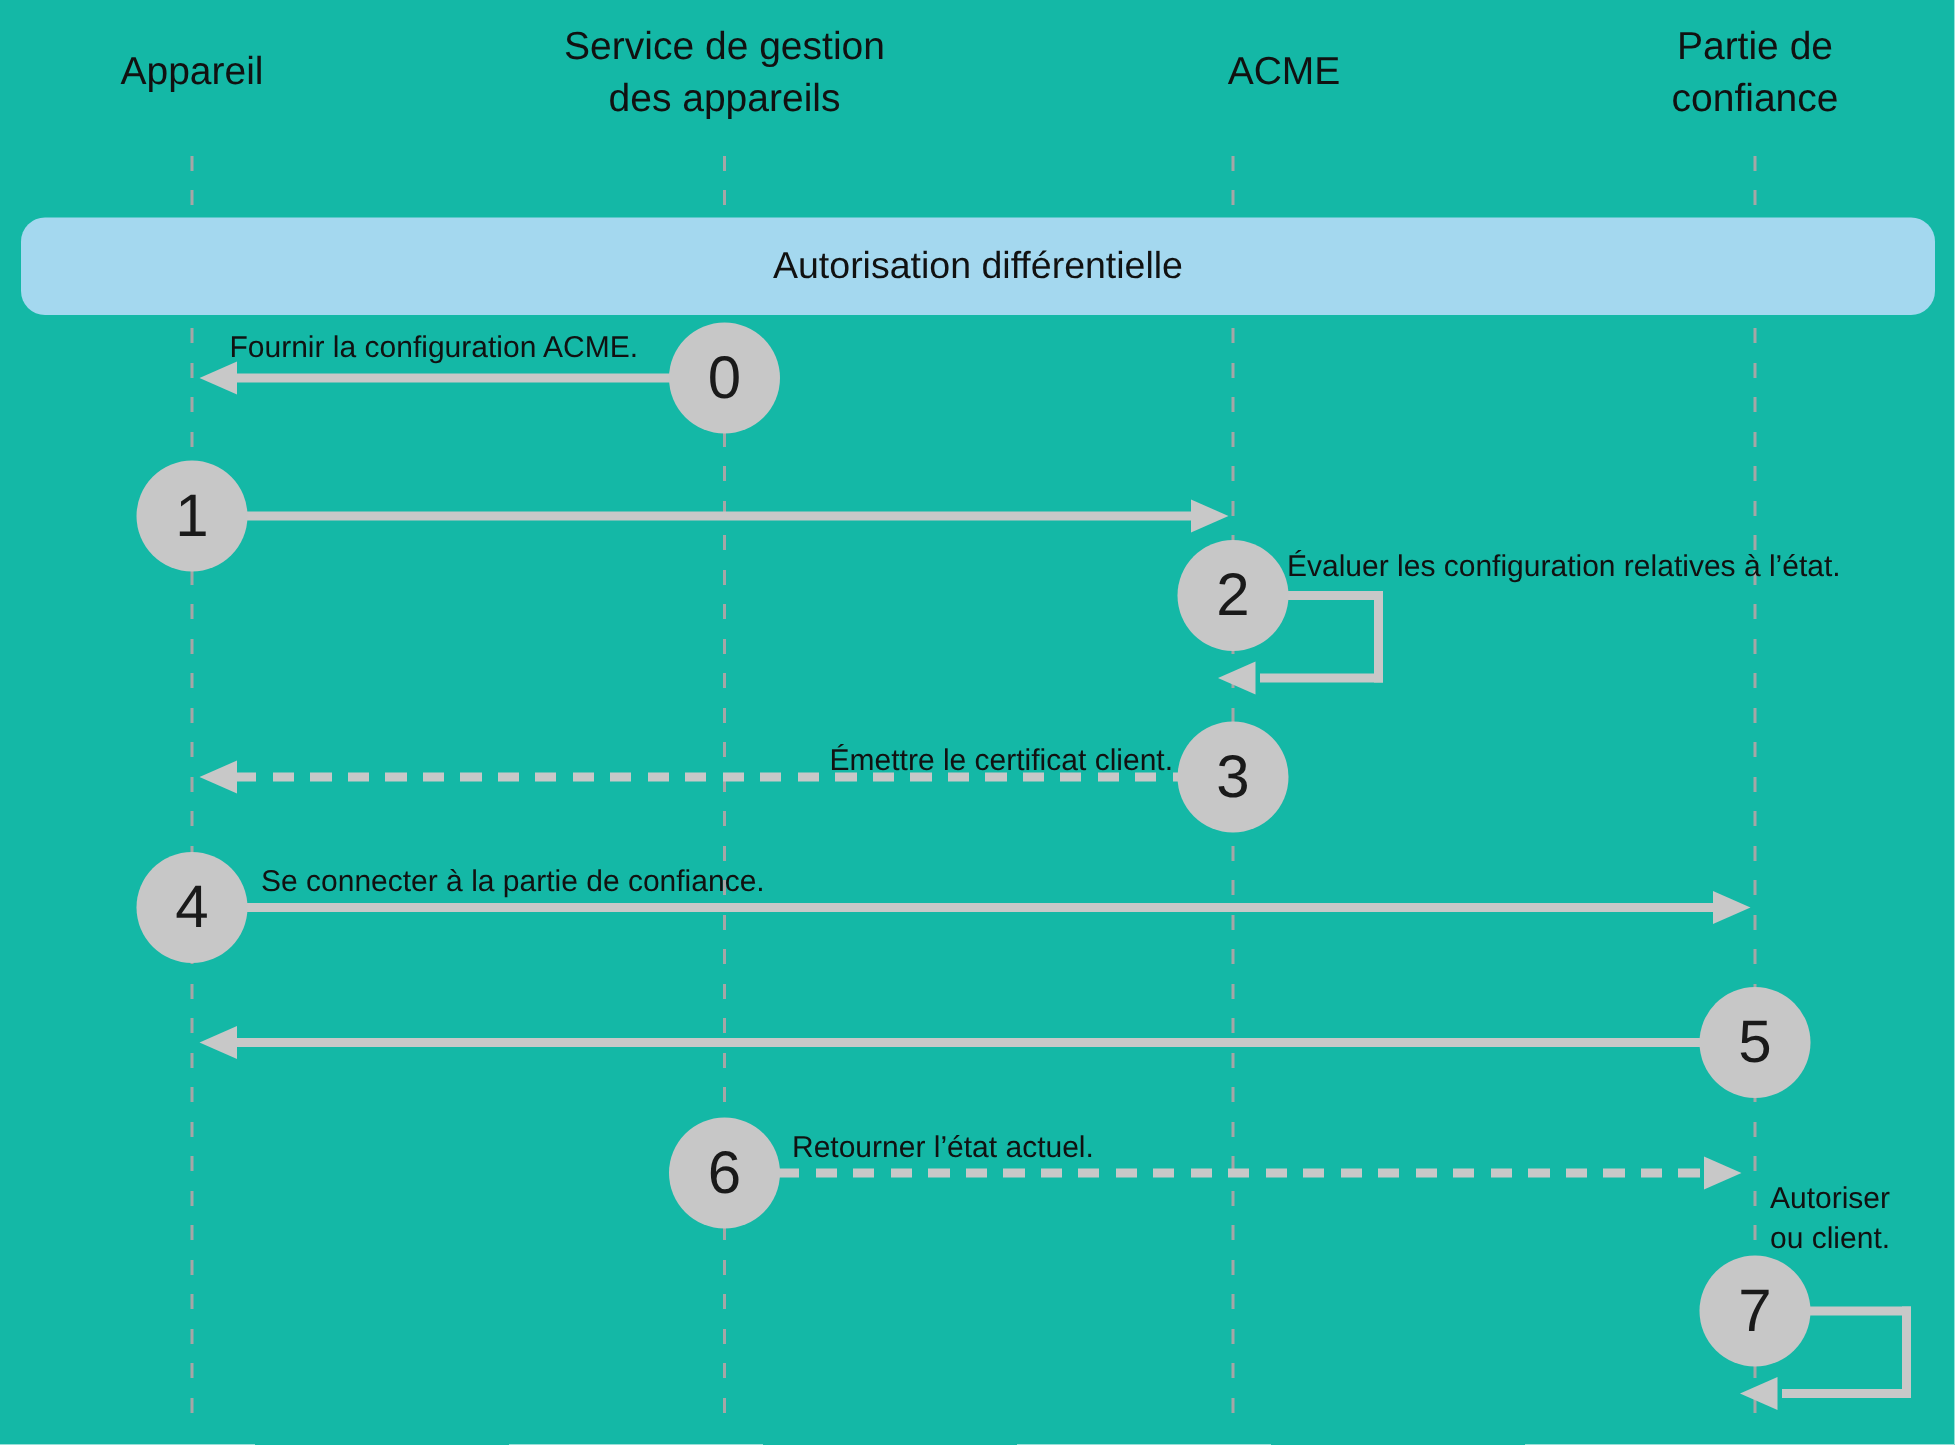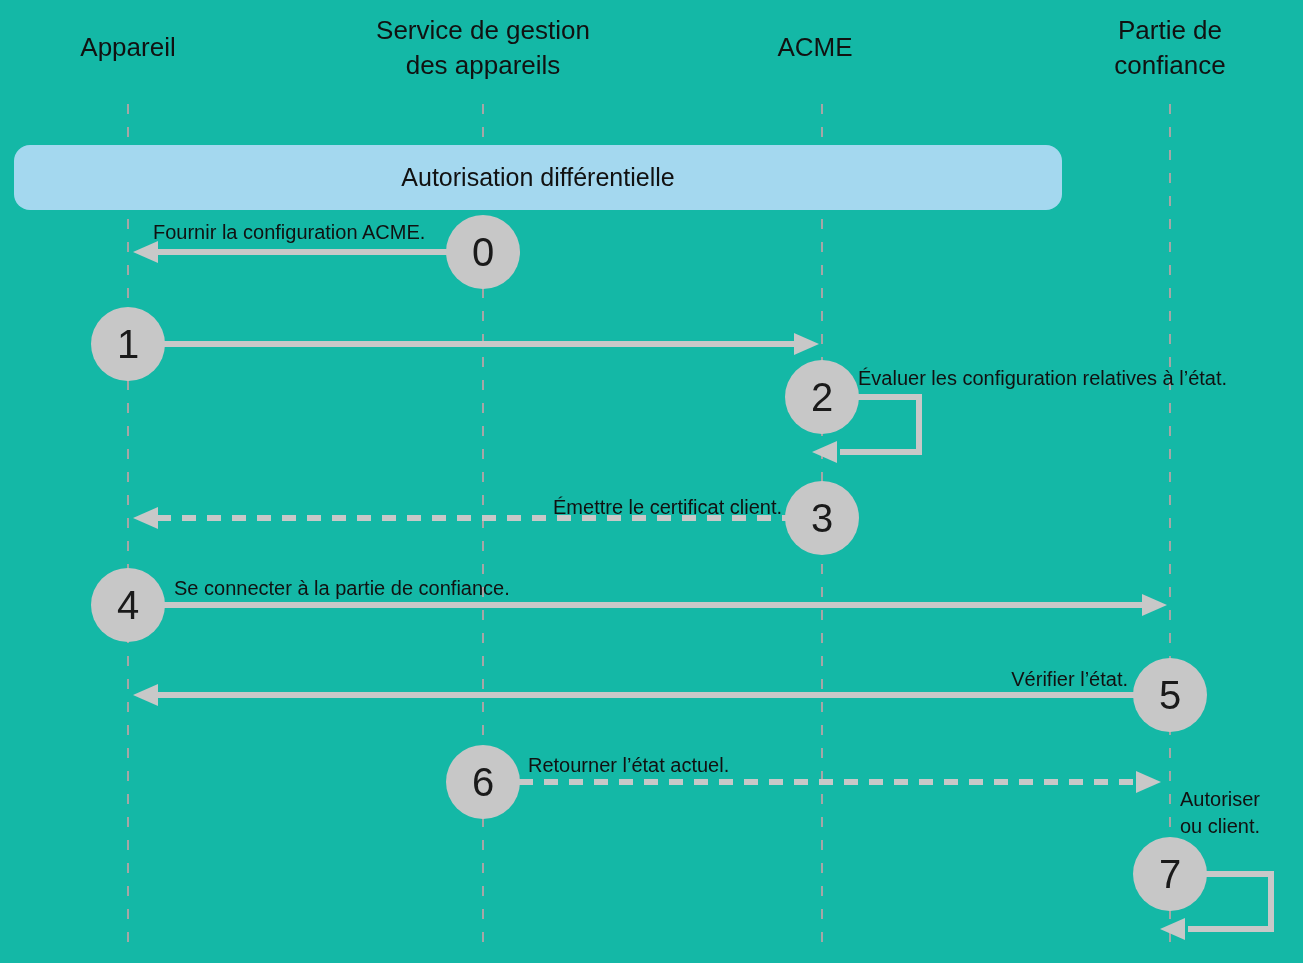--- a/index.html
+++ b/index.html
@@ -53,7 +53,7 @@
   <div class="actor" style="left:-22px;top:30px">Appareil</div>
   <div class="actor" style="left:333px;top:13px">Service de gestion
 des appareils</div>
-  <div class="actor" style="left:665px;top:30px">ACME</div>
+  <div class="actor" style="left:706px;top:30px">ACME</div>
   <div class="actor" style="left:1020px;top:13px">Partie de
 confiance</div>
 

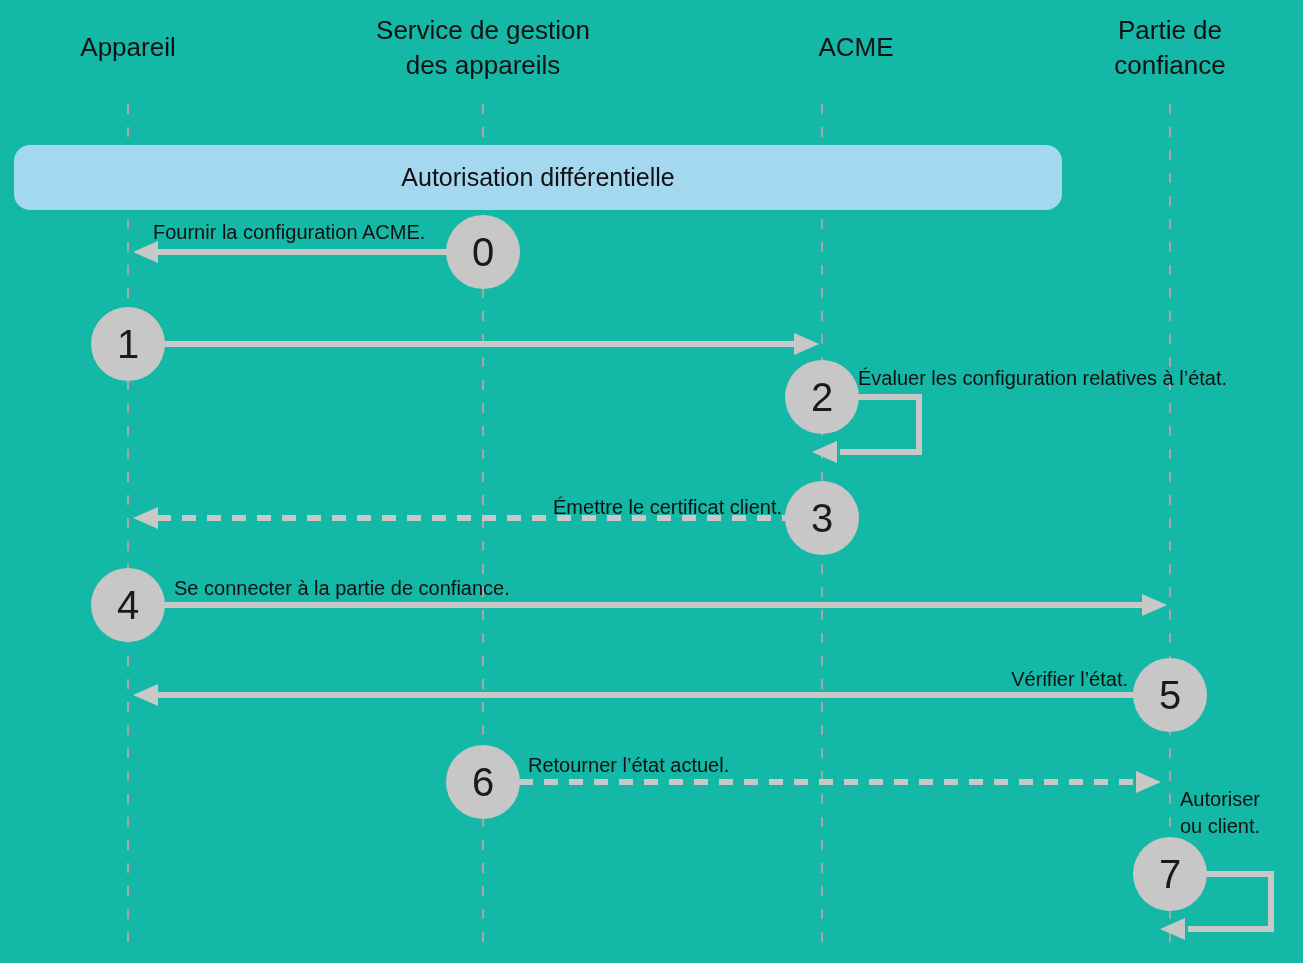--- a/index.html
+++ b/index.html
@@ -15,7 +15,7 @@
     white-space:pre-line;z-index:5;color:#111111;}
 
   
-  .banner{position:absolute;left:14px;top:145px;width:1048px;height:65px;background:#a4d8ef;
+  .banner{position:absolute;left:14px;top:145px;width:1276px;height:65px;background:#a4d8ef;
     border-radius:16px;z-index:3;display:flex;align-items:center;justify-content:center;}
   .banner span{font-size:25px;color:#111111;}
 

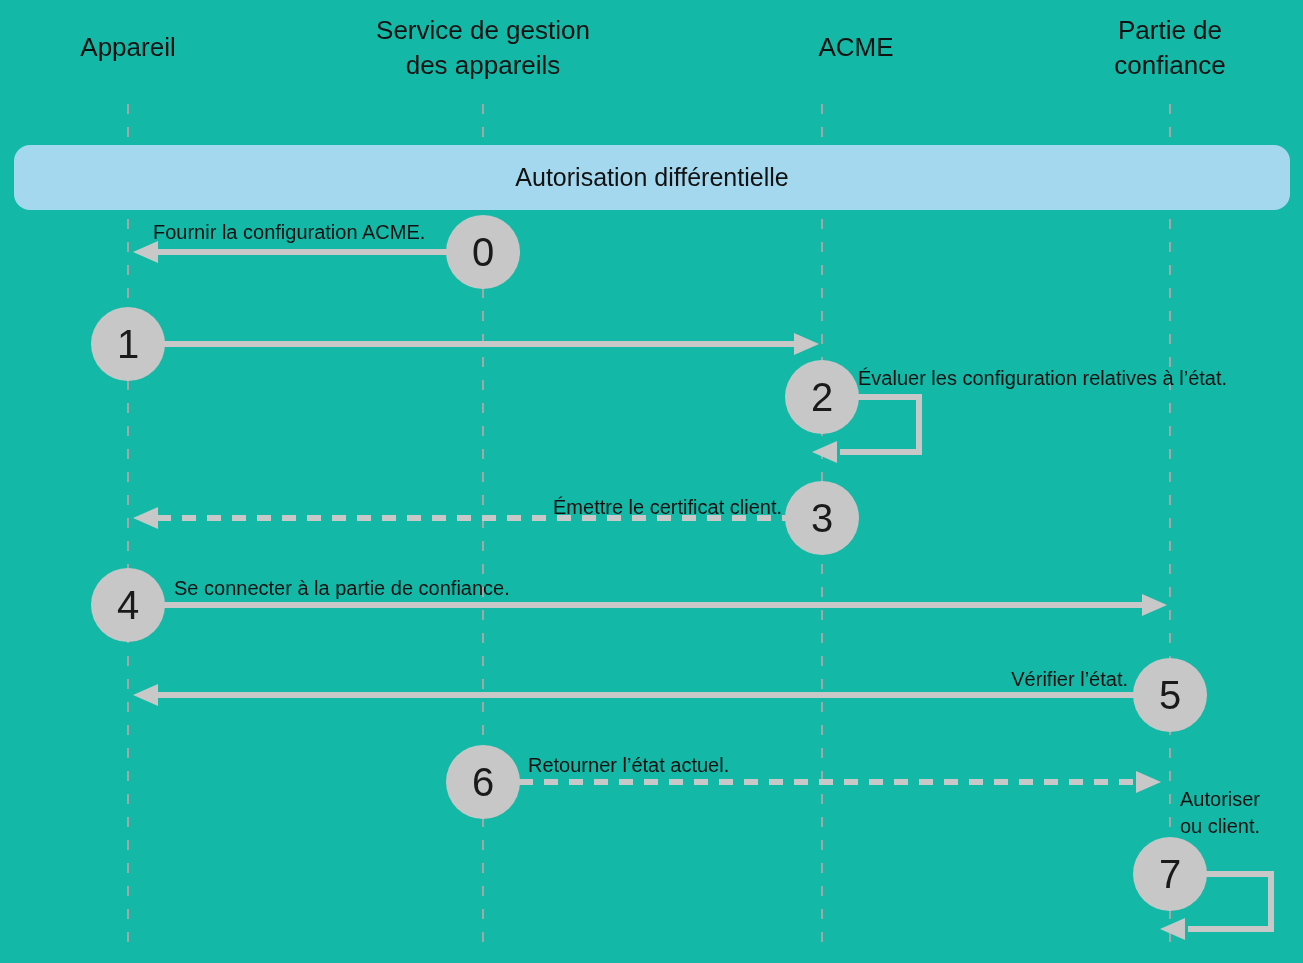--- a/index.html
+++ b/index.html
@@ -87,7 +87,6 @@
 
   <div class="head left" style="left:133px;top:684px"></div>
   <div class="line" style="left:157px;top:692px;width:977px"></div>
-  <div class="msg right" style="left:826px;top:666px;width:302px">Vérifier l’état.</div>
   <div class="circle" style="left:1133px;top:658px">5</div>
 
   <div class="line dashed" style="left:519px;top:779px;width:617px"></div>

